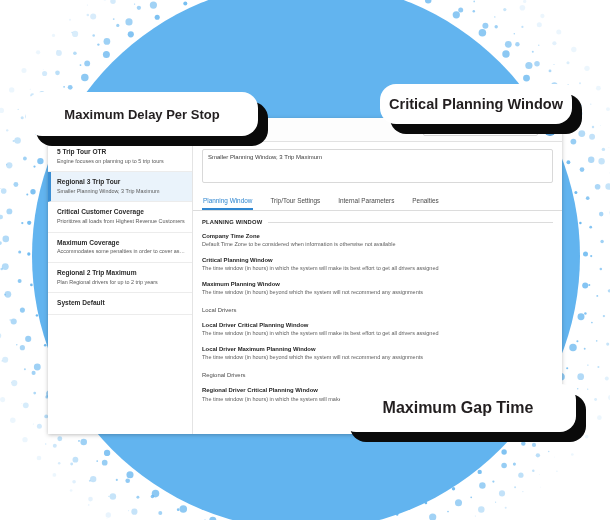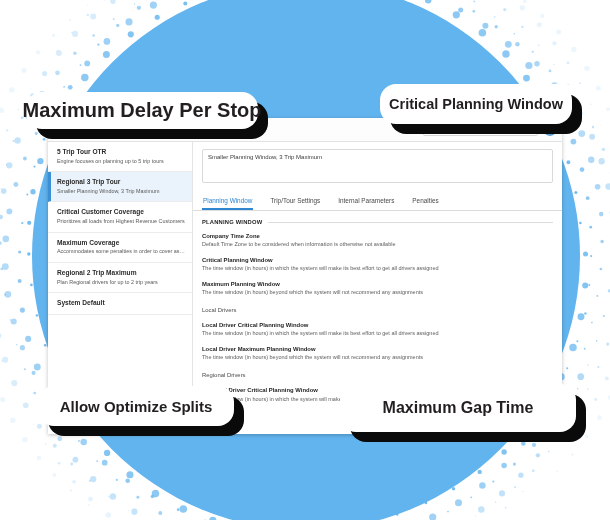--- a/index.html
+++ b/index.html
@@ -96,7 +96,7 @@
     font-weight:bold;color:#231f20;white-space:nowrap;
     box-shadow:10px 10px 0 0 #0a0a0a;
   }
-  .c1{left:26px;top:92px;width:232px;height:37px;font-size:20px;}
+  .c1{left:26px;top:92px;width:232px;height:44px;font-size:13px;}
   .c2{left:380px;top:84px;width:192px;height:40px;font-size:14.5px;}
   .c3{left:38px;top:386px;width:196px;height:40px;font-size:15px;}
   .c4{left:340px;top:384px;width:236px;height:48px;font-size:16px;}

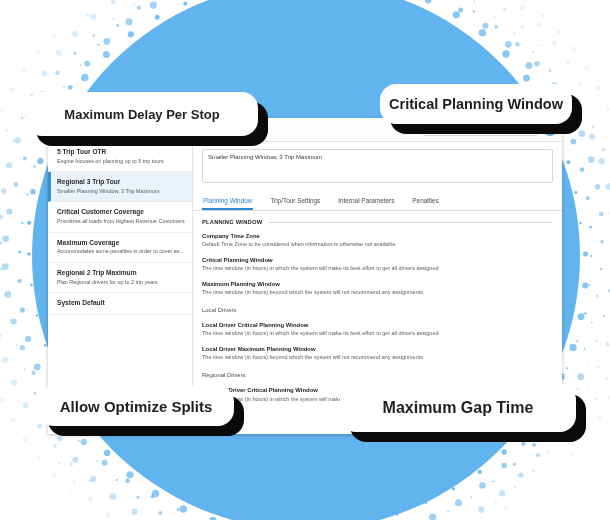--- a/index.html
+++ b/index.html
@@ -645,7 +645,6 @@
 
   <div class="callout c1">Maximum Delay Per Stop</div>
   <div class="callout c2">Critical Planning Window</div>
-  <div class="callout c3">Allow Optimize Splits</div>
   <div class="callout c4">Maximum Gap Time</div>
 
 </div>

